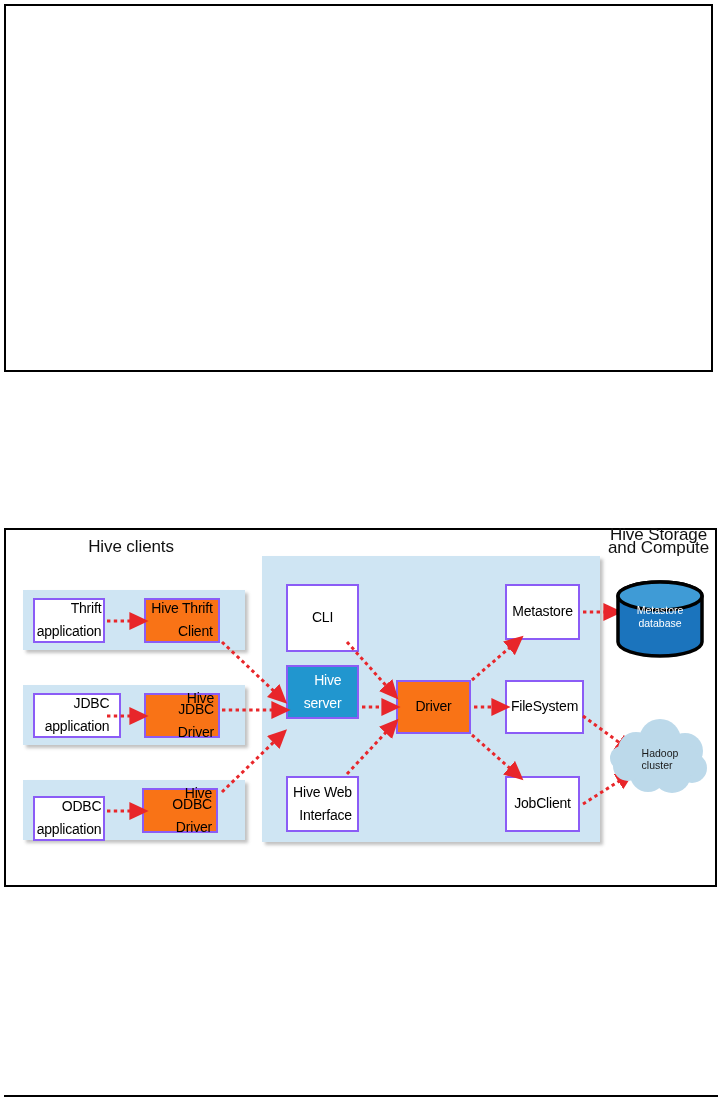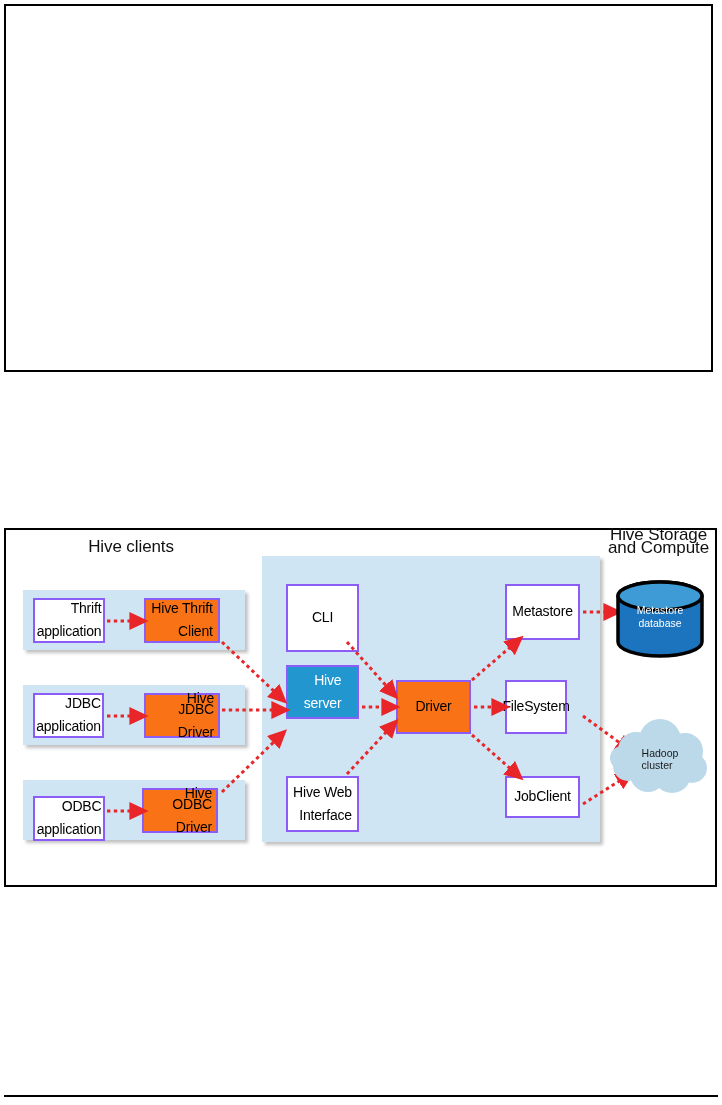--- a/index.html
+++ b/index.html
@@ -80,7 +80,7 @@
         </span>
       </div>
 
-      <div class="node white" style="left:27px;top:163px;width:71px;height:45px;">
+      <div class="node white" style="left:27px;top:163px;width:88px;height:45px;">
         <span>
           <span>JDBC</span><br>
           <span>application</span>

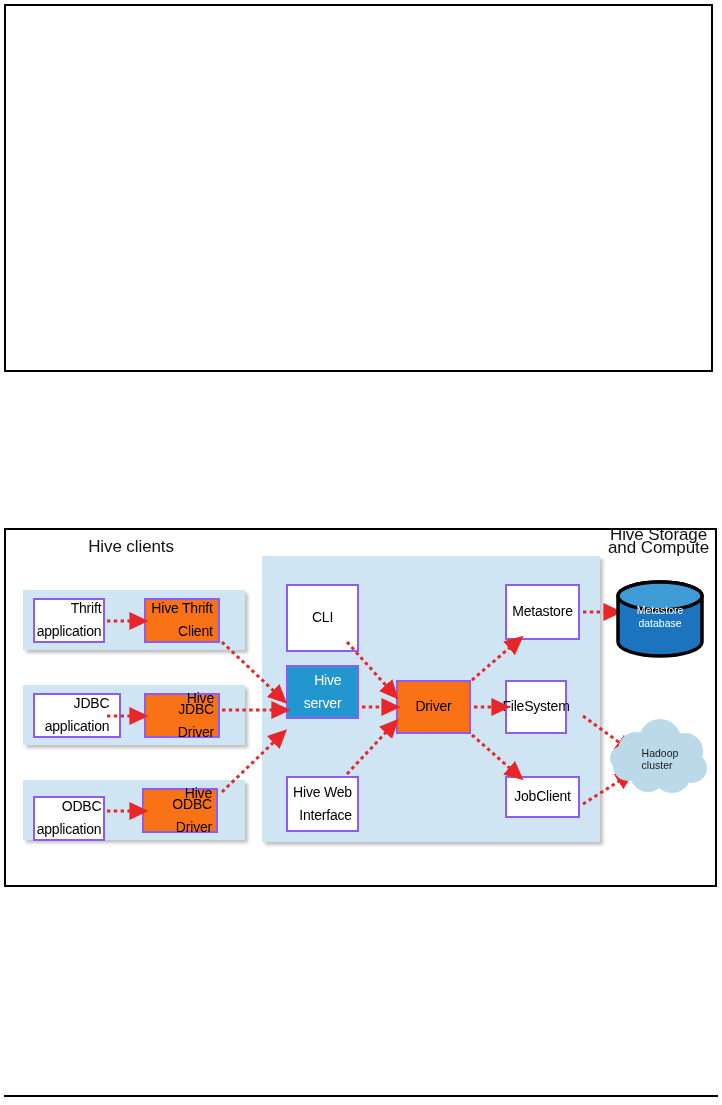--- a/index.html
+++ b/index.html
@@ -132,7 +132,7 @@
         <span>Metastore</span>
       </div>
 
-      <div class="node white" style="left:499px;top:150px;width:62px;height:54px;">
+      <div class="node white" style="left:499px;top:150px;width:79px;height:54px;">
         <span>FileSystem</span>
       </div>
 

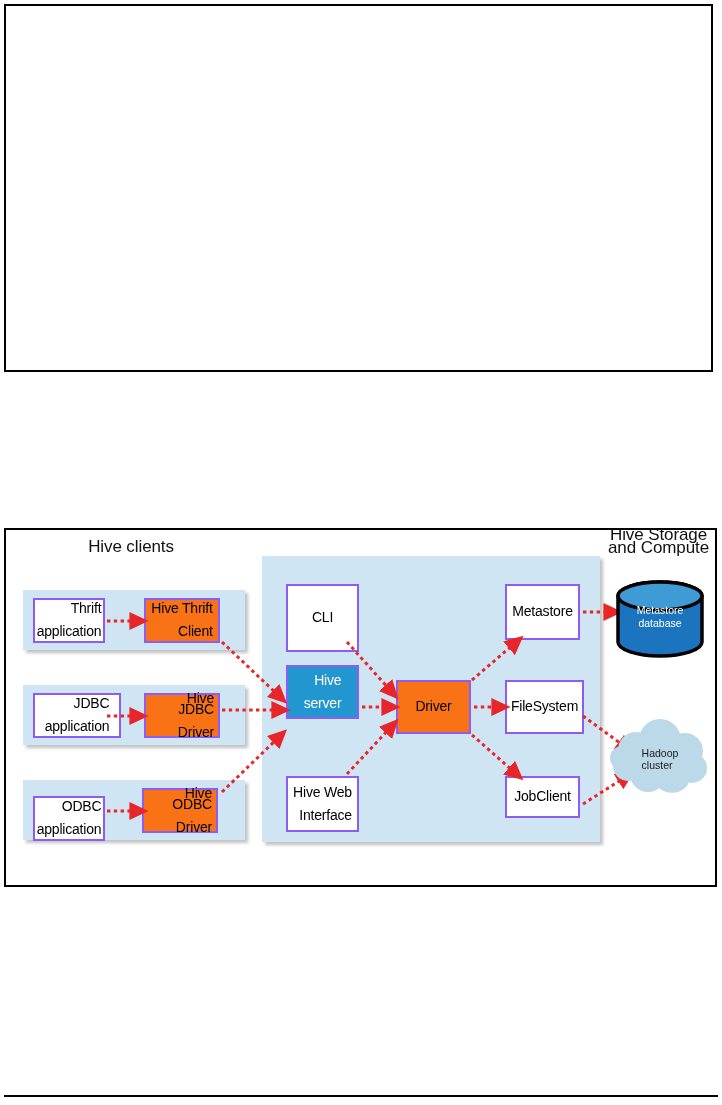--- a/index.html
+++ b/index.html
@@ -136,7 +136,7 @@
         <span>FileSystem</span>
       </div>
 
-      <div class="node white" style="left:499px;top:246px;width:75px;height:42px;">
+      <div class="node white" style="left:499px;top:246px;width:75px;height:56px;">
         <span>JobClient</span>
       </div>
 

